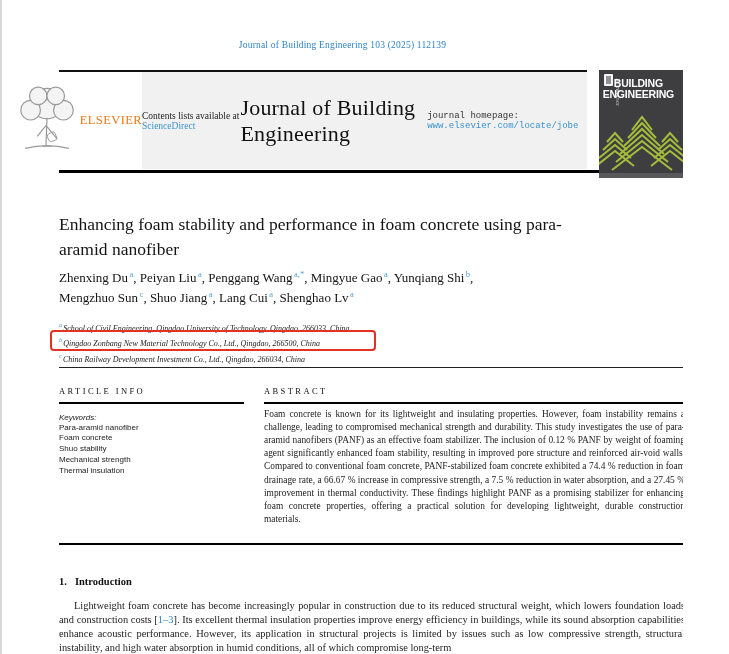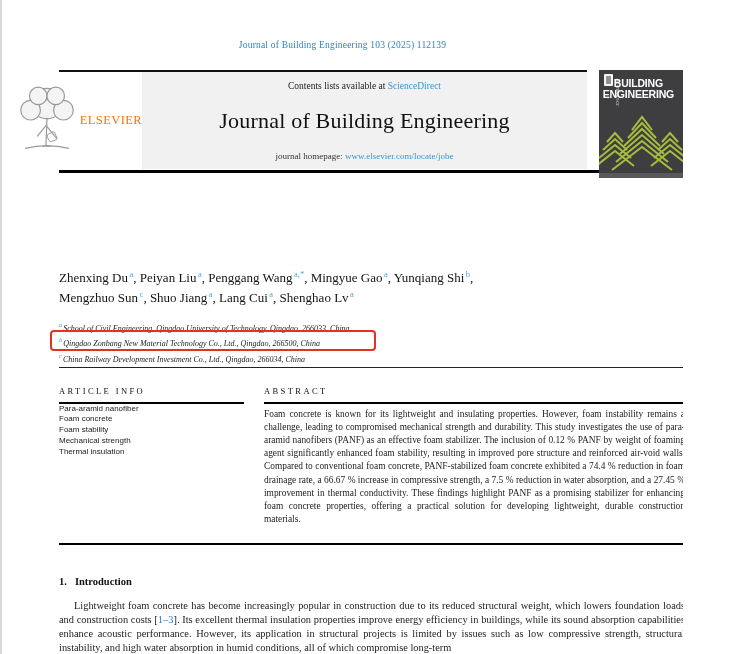--- a/index.html
+++ b/index.html
@@ -18,7 +18,7 @@
   .rule-thin-top { position:absolute; left:57px; top:70px; width:528px; height:1.5px; background:#111; }
   .banner-gray {
     position:absolute; left:140px; top:71.5px; width:445px; height:97px;
-    background:#f1f1f1; display:flex; flex-direction:column; align-items:center;
+    background:#f1f1f1; display:flex; flex-direction:row; align-items:center;
     justify-content:space-between; padding:9px 0 8px 0;
   }
   .contents-line { font-size:9.5px; color:#222; }

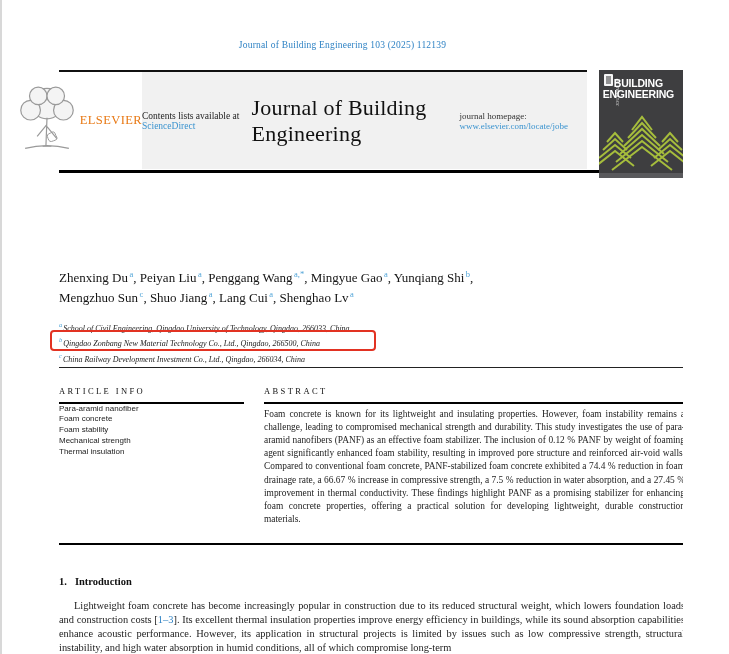--- a/index.html
+++ b/index.html
@@ -24,7 +24,7 @@
   .contents-line { font-size:9.5px; color:#222; }
   .contents-line .sd-link { color:#3a93cf; }
   .journal-title { font-size:22px; color:#111; letter-spacing:.2px; }
-  .homepage-line { font-family:Liberation Serif, serif; font-size:9px; color:#333; }
+  .homepage-line { font-family:Liberation Mono, monospace; font-size:9px; color:#333; }
   .homepage-line .hp-link { color:#3a93cf; }
   .elsevier-box {
     position:absolute; left:57px; top:72px; width:83px; height:96px; background:#fff;

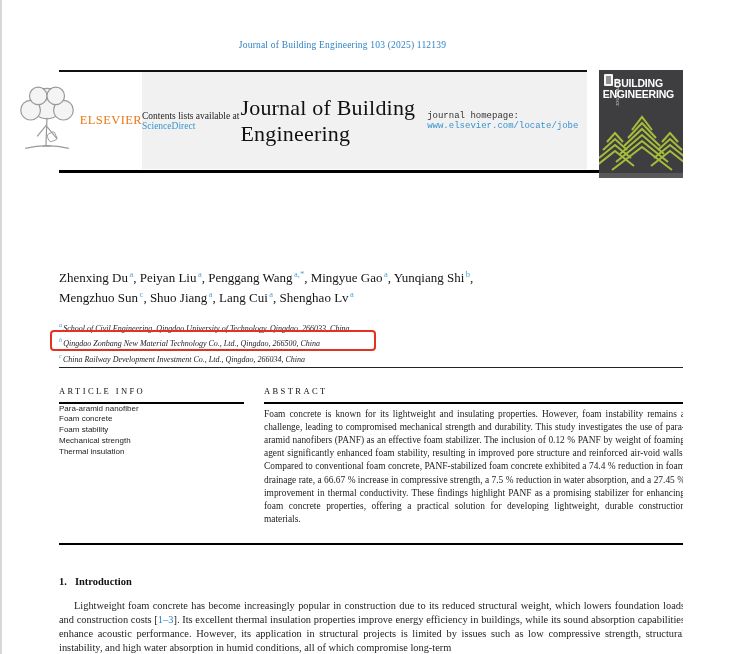--- a/index.html
+++ b/index.html
@@ -153,6 +153,7 @@
     <div class="cover-strip"></div>
   </div>
 
+  <h1 class="art-title" style="font-weight:normal;">Enhancing foam stability and performance in foam concrete using para-aramid nanofiber</h1>
 
   <div class="authors" id="authors-line"><span>Zhenxing Du</span><sup class="auth-sup">a</sup>, <span>Peiyan Liu</span><sup class="auth-sup">a</sup>, <span>Penggang Wang</span><sup class="auth-sup">a,*</sup>, <span>Mingyue Gao</span><sup class="auth-sup">a</sup>, <span>Yunqiang Shi</span><sup class="auth-sup">b</sup>, <br><span>Mengzhuo Sun</span><sup class="auth-sup">c</sup>, <span>Shuo Jiang</span><sup class="auth-sup">a</sup>, <span>Lang Cui</span><sup class="auth-sup">a</sup>, <span>Shenghao Lv</span><sup class="auth-sup">a</sup></div>
 

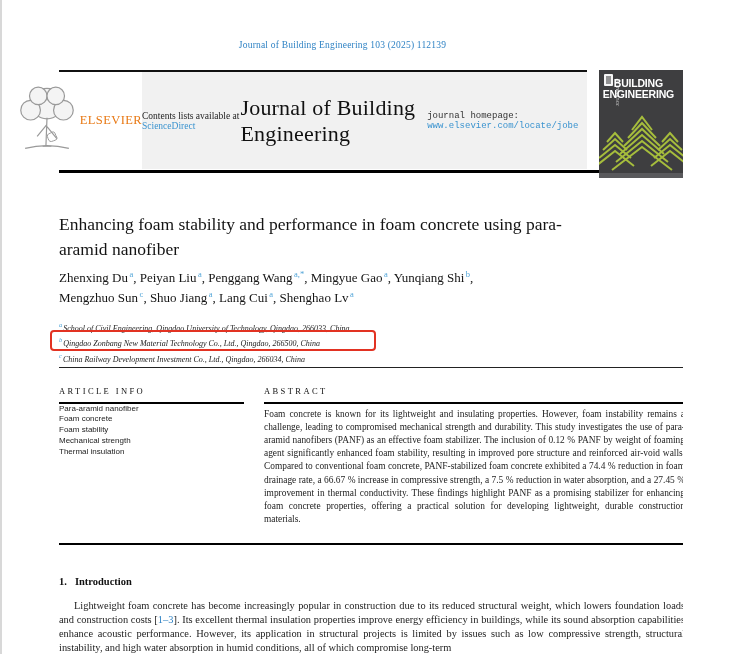--- a/index.html
+++ b/index.html
@@ -169,6 +169,7 @@
     <div class="col-info">
       <div class="sec-head">ARTICLE INFO</div>
       <div class="sec-rule"></div>
+      <div class="kw-label">Keywords:</div>
       <div class="kw-list" id="keywords-list">
           <div>Para-aramid nanofiber</div>
           <div>Foam concrete</div>

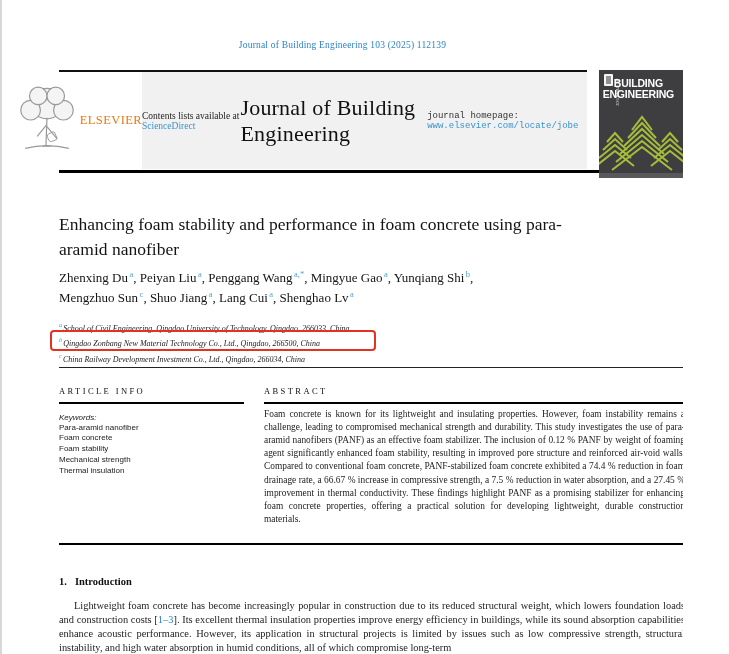--- a/index.html
+++ b/index.html
@@ -173,7 +173,7 @@
       <div class="kw-list" id="keywords-list">
           <div>Para-aramid nanofiber</div>
           <div>Foam concrete</div>
-          <div>Foam stability</div>
+          <div>Shuo stability</div>
           <div>Mechanical strength</div>
           <div>Thermal insulation</div>
         </div>

